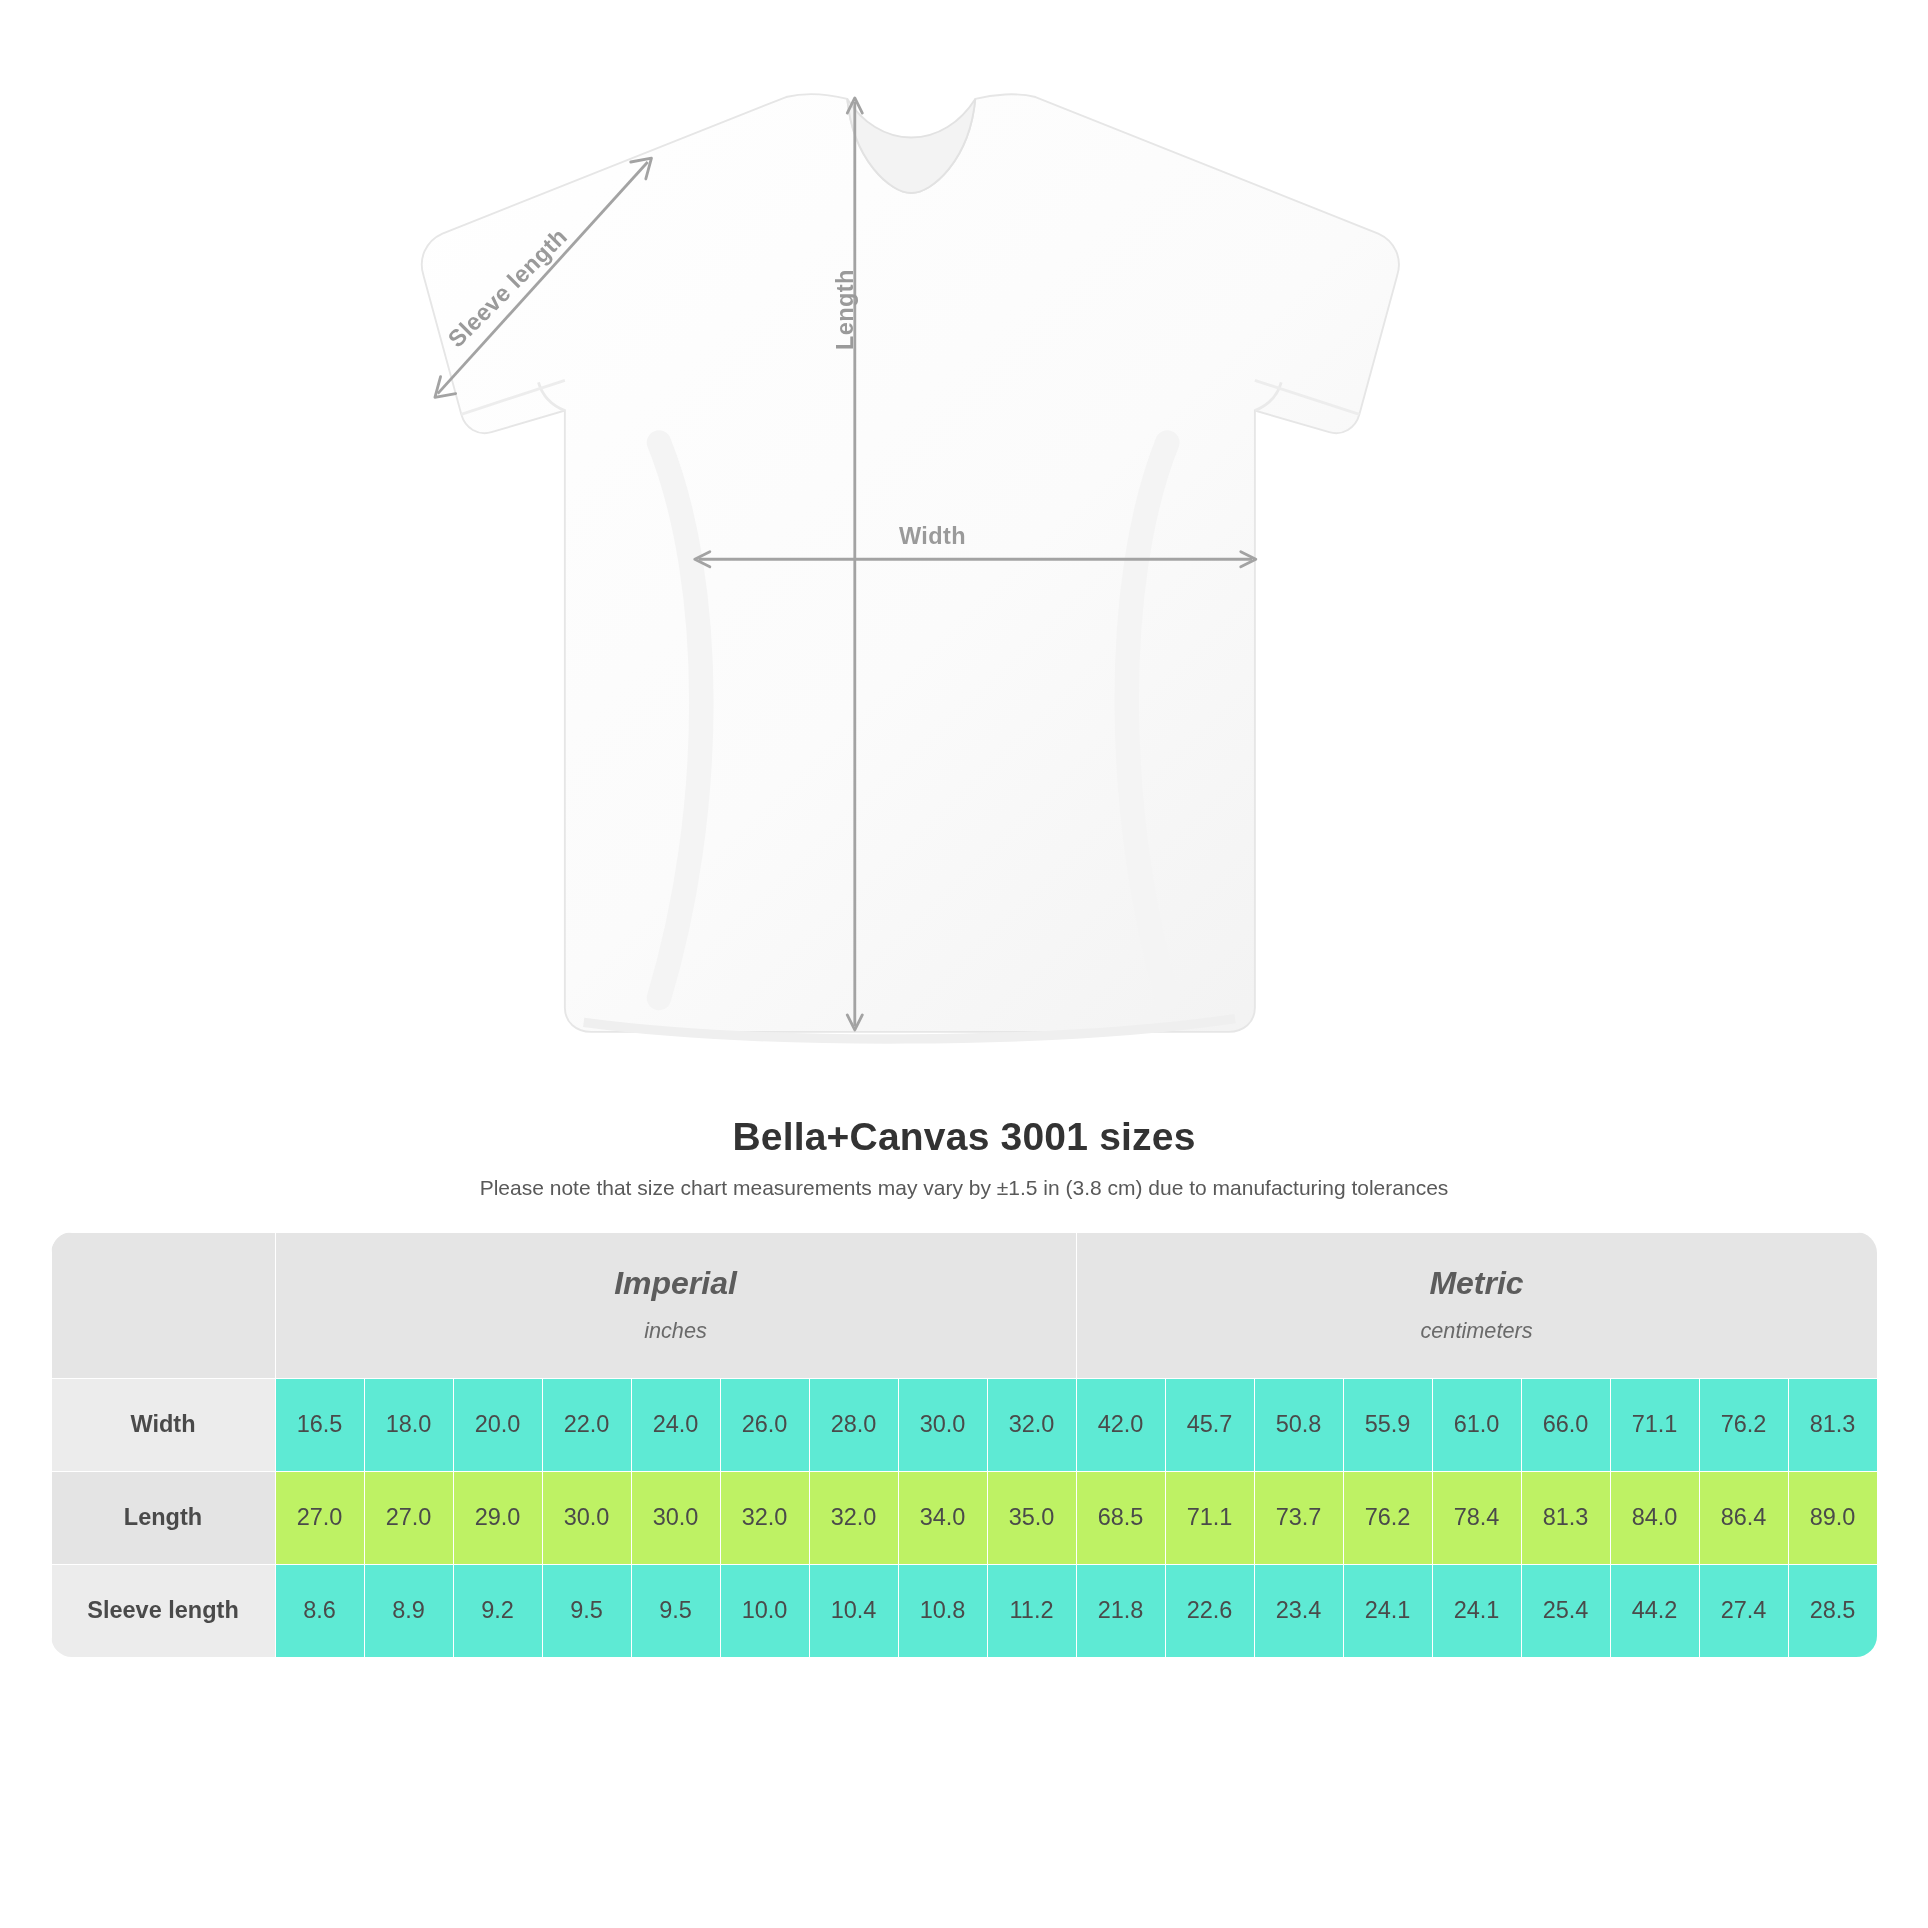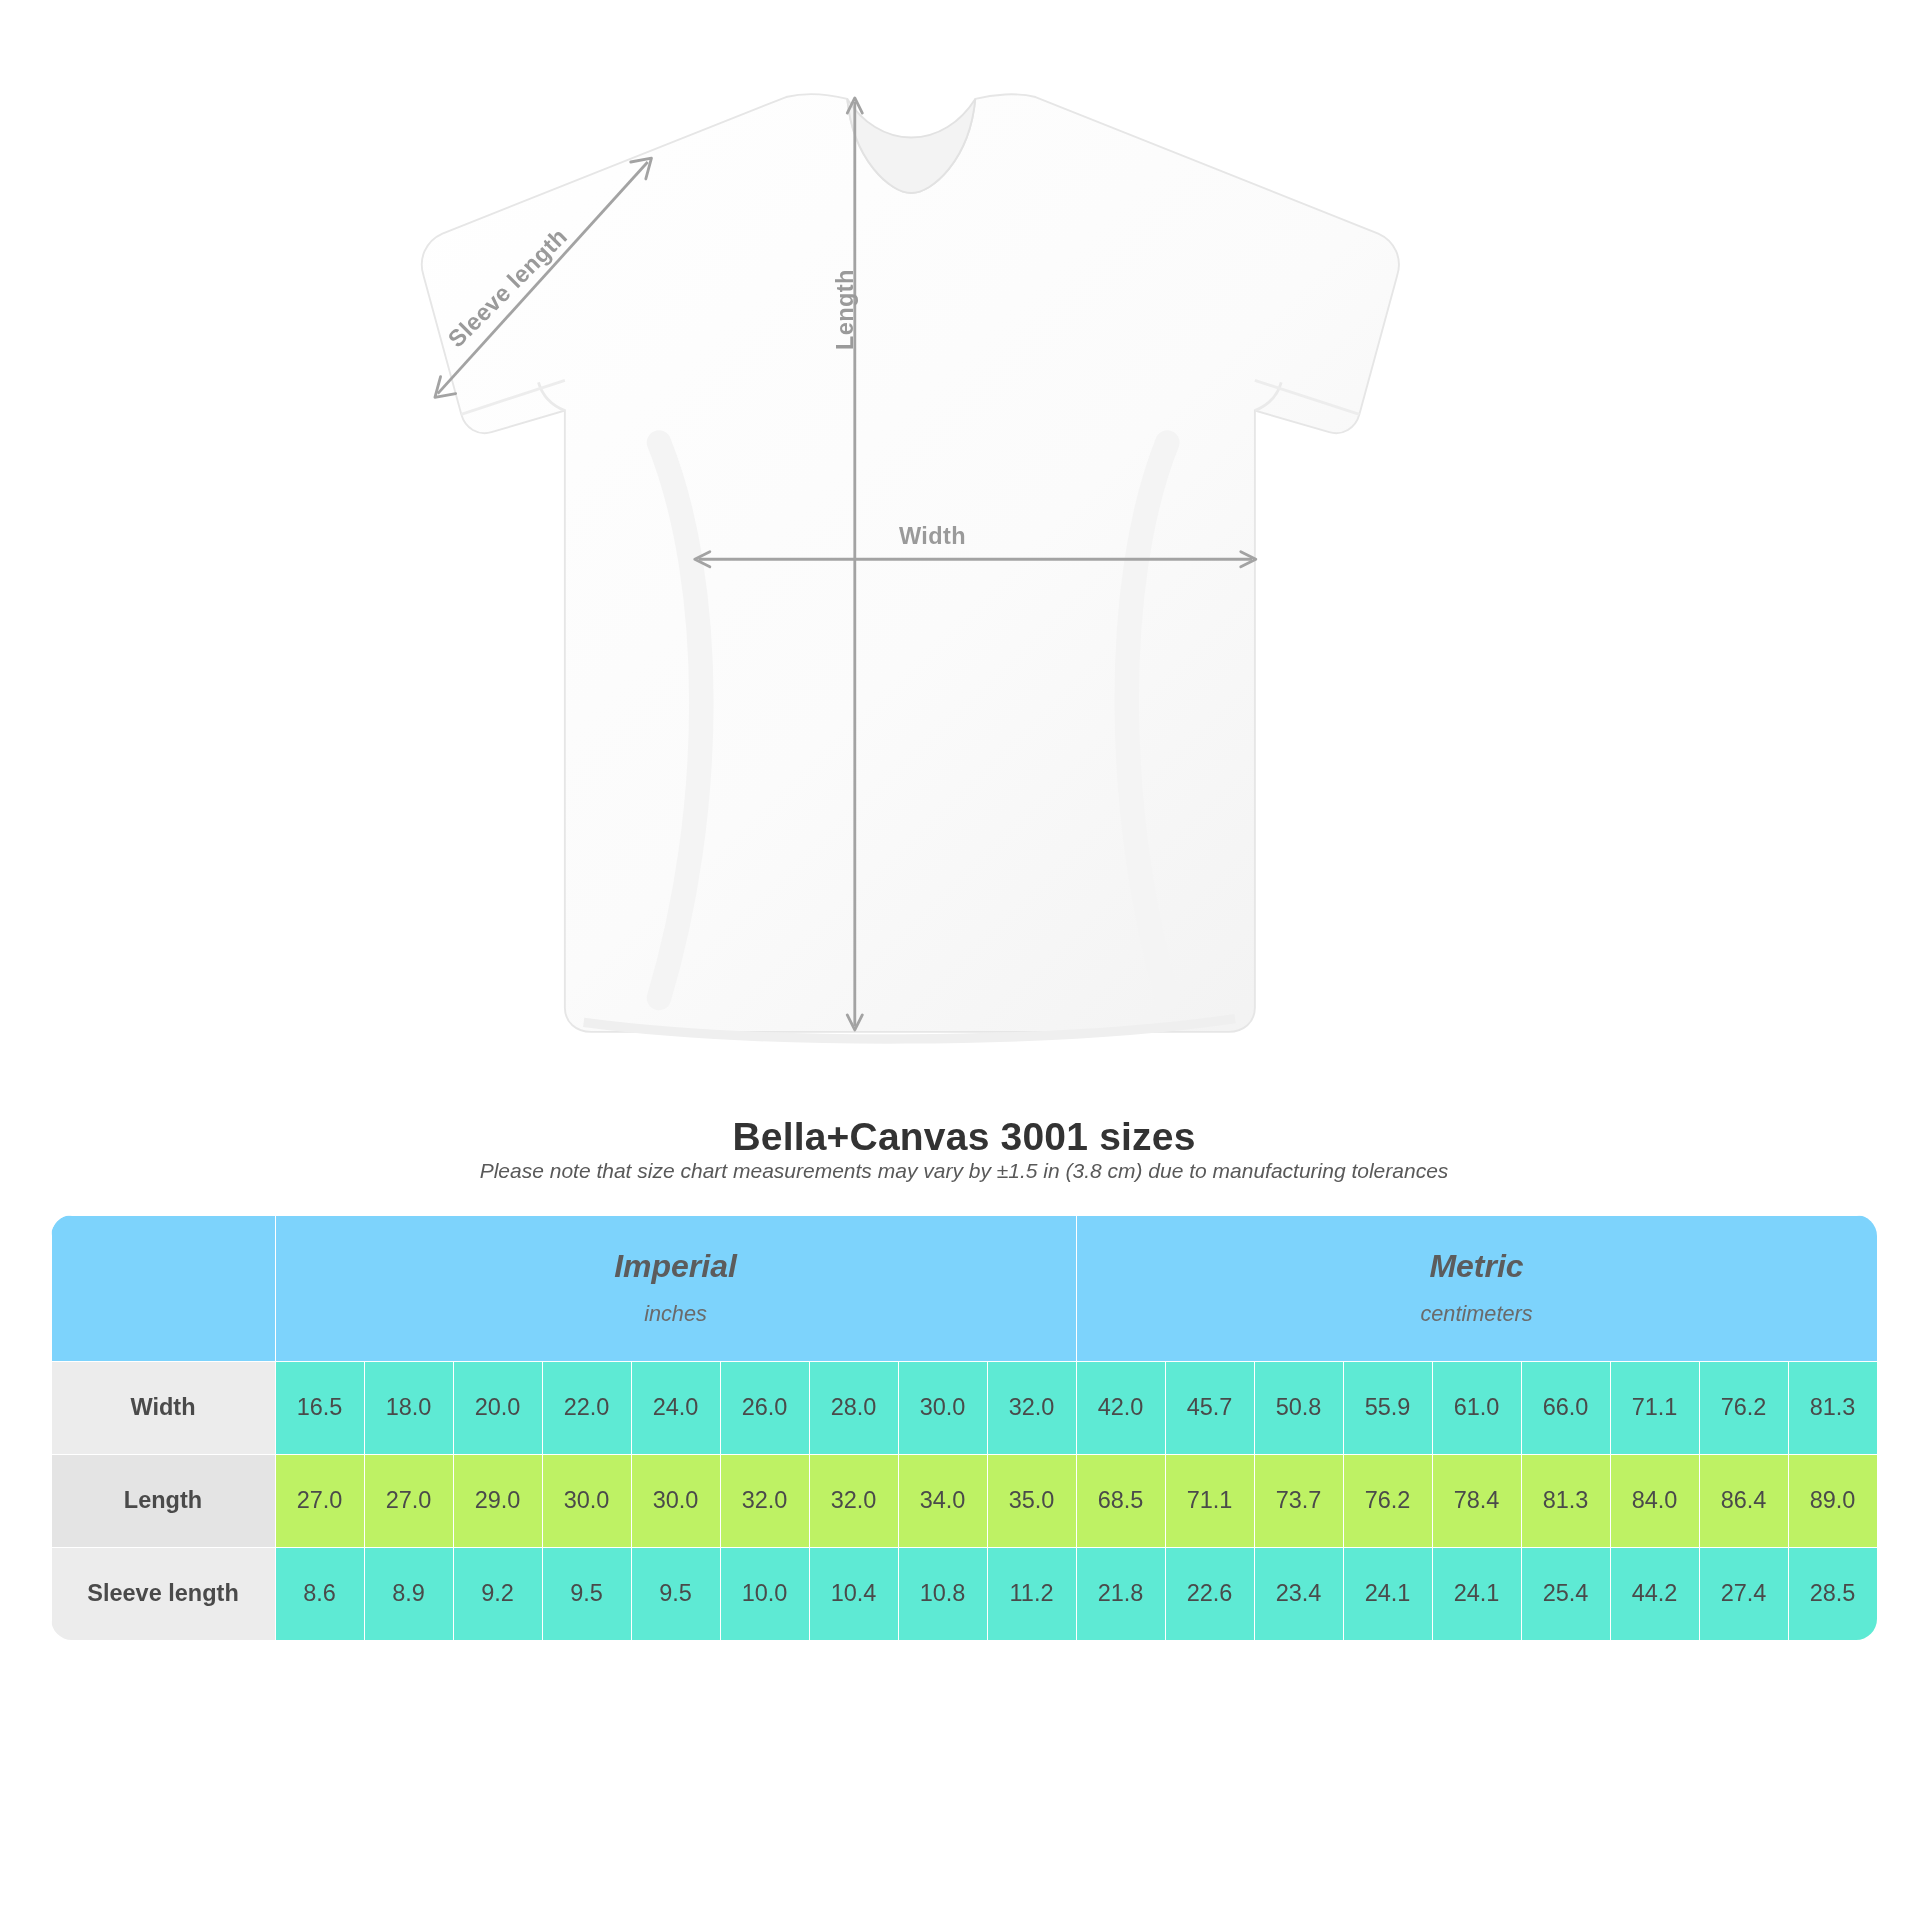--- a/index.html
+++ b/index.html
@@ -72,8 +72,8 @@
     letter-spacing: 0.2px;
   }
   .chart-note {
+    margin-top: 17px;
     font-size: 21px;
-    font-style: italic;
     color: #595959;
   }
 

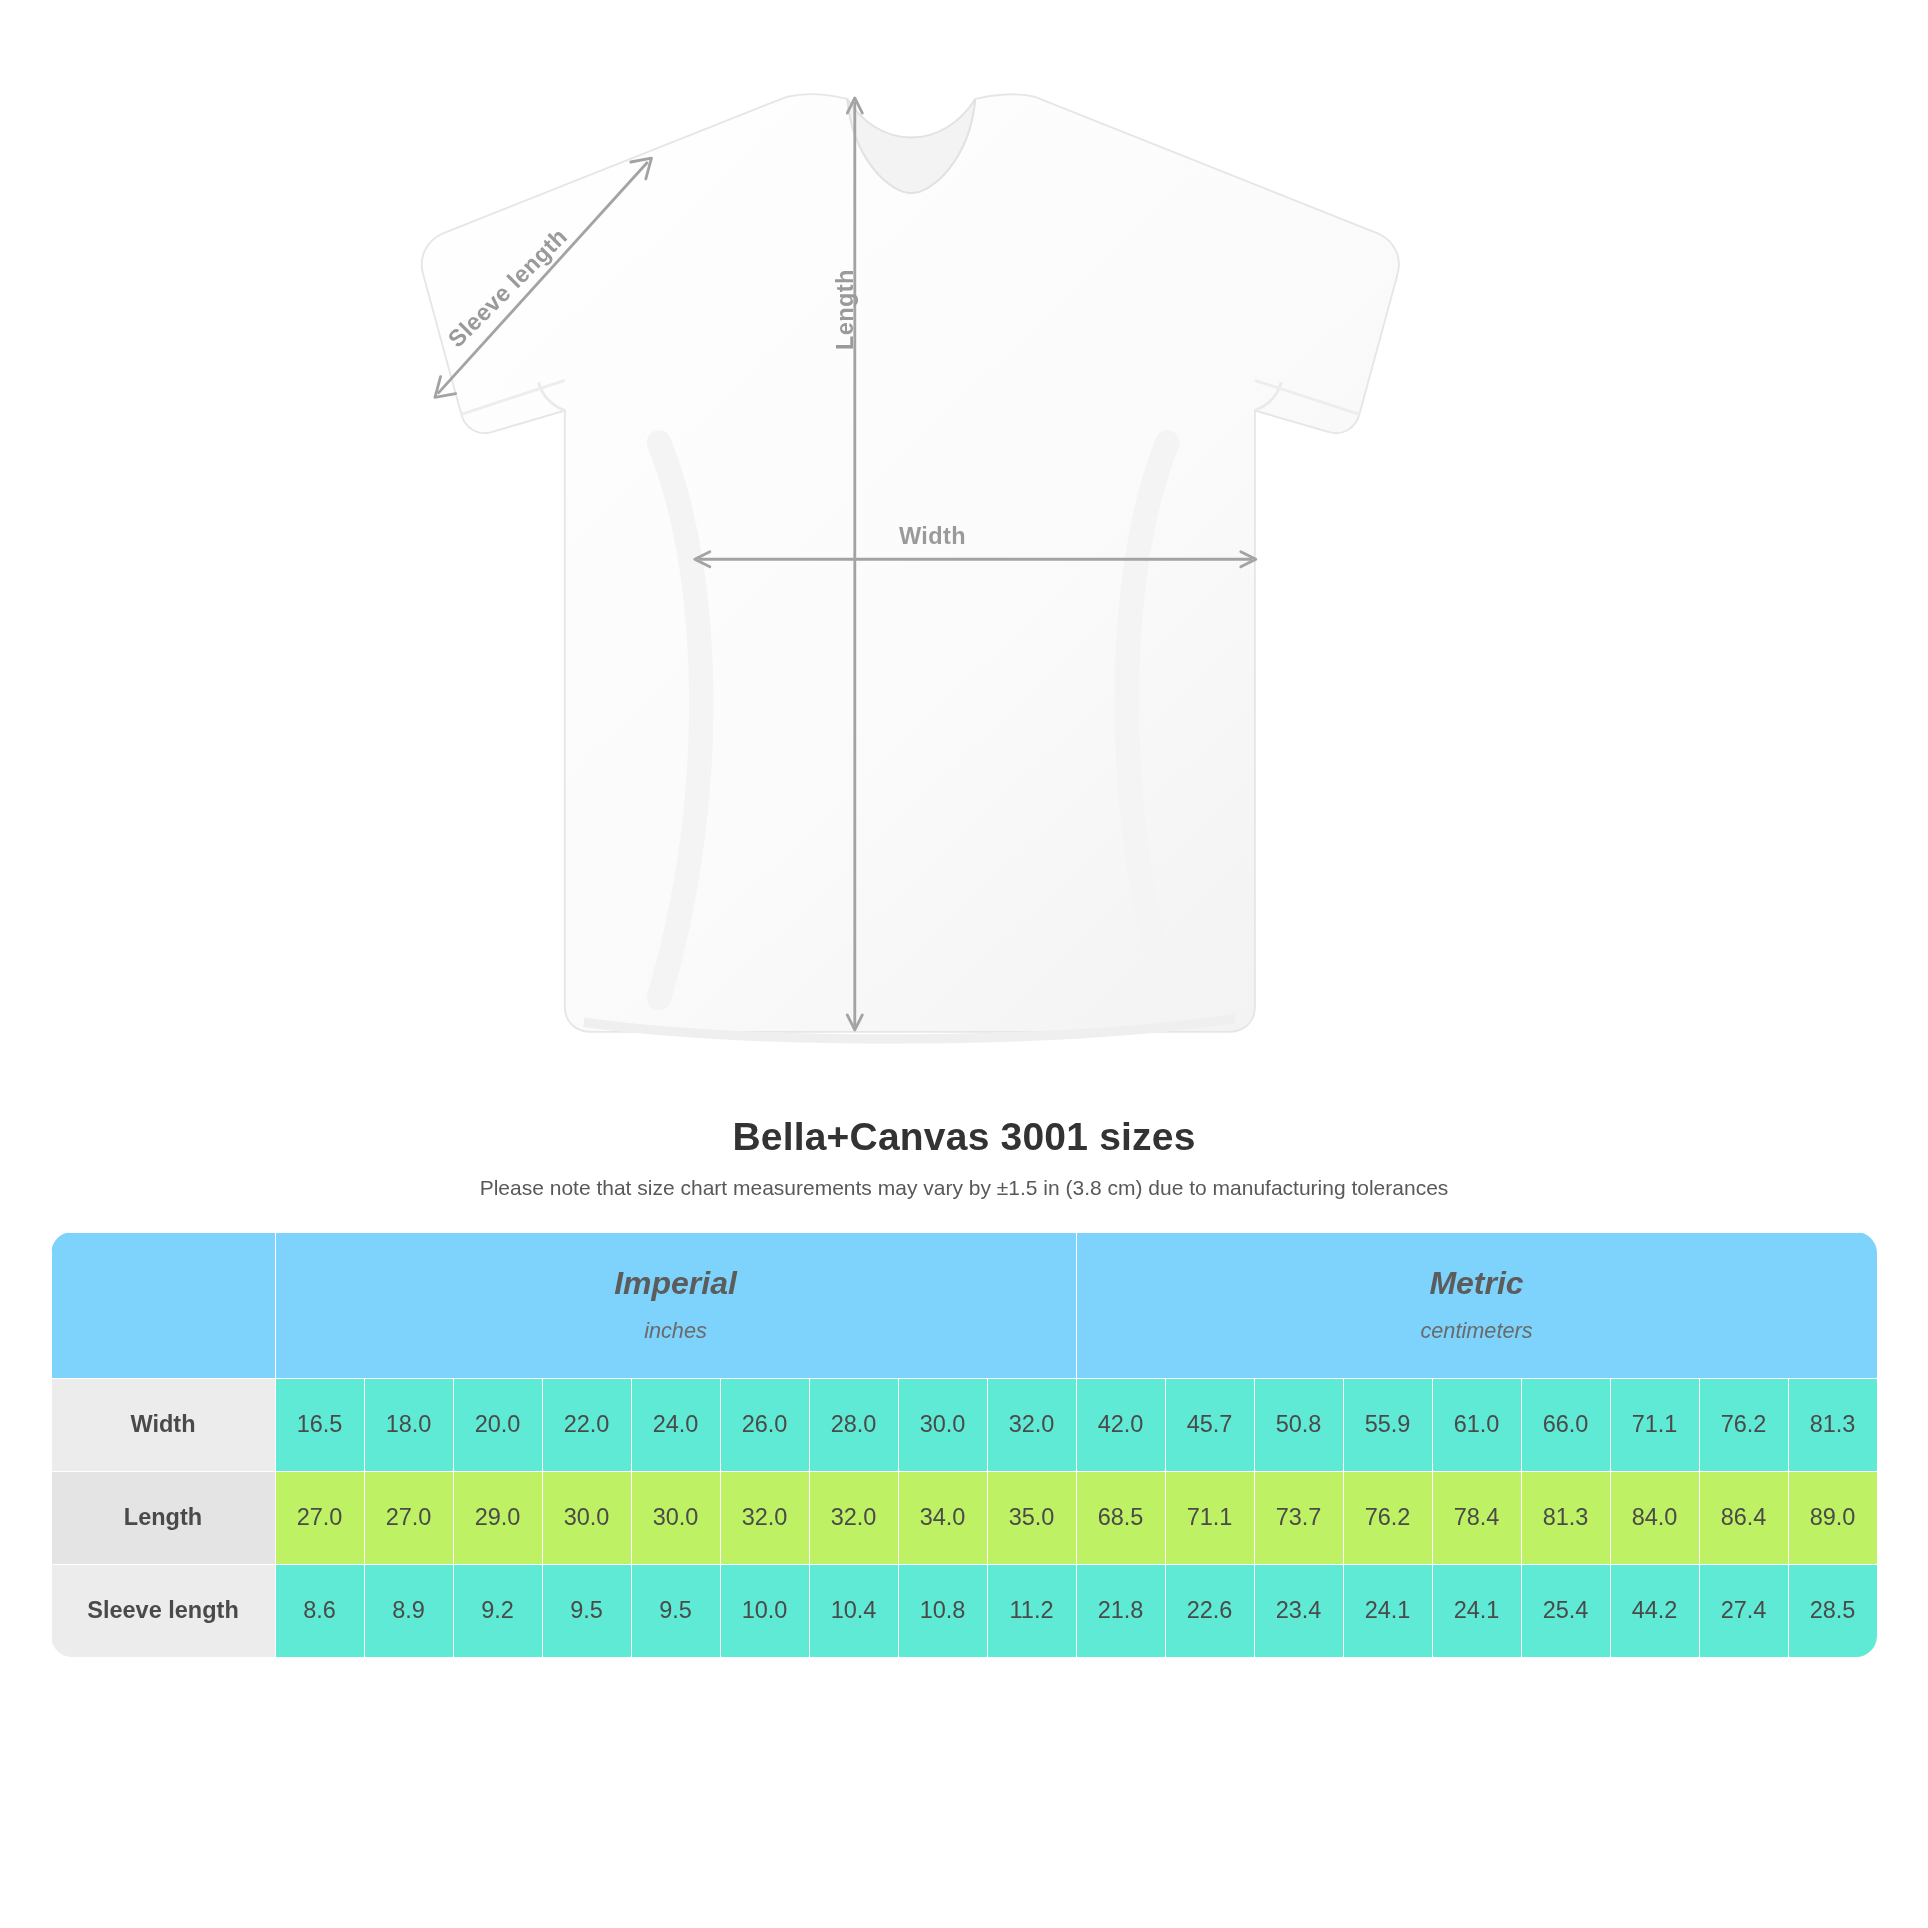--- a/index.html
+++ b/index.html
@@ -103,7 +103,7 @@
 
   
   .unit-row td {
-    background: #7dd3fc;
+    background: #e5e5e5;
     height: 143px;
     border: none;
   }

